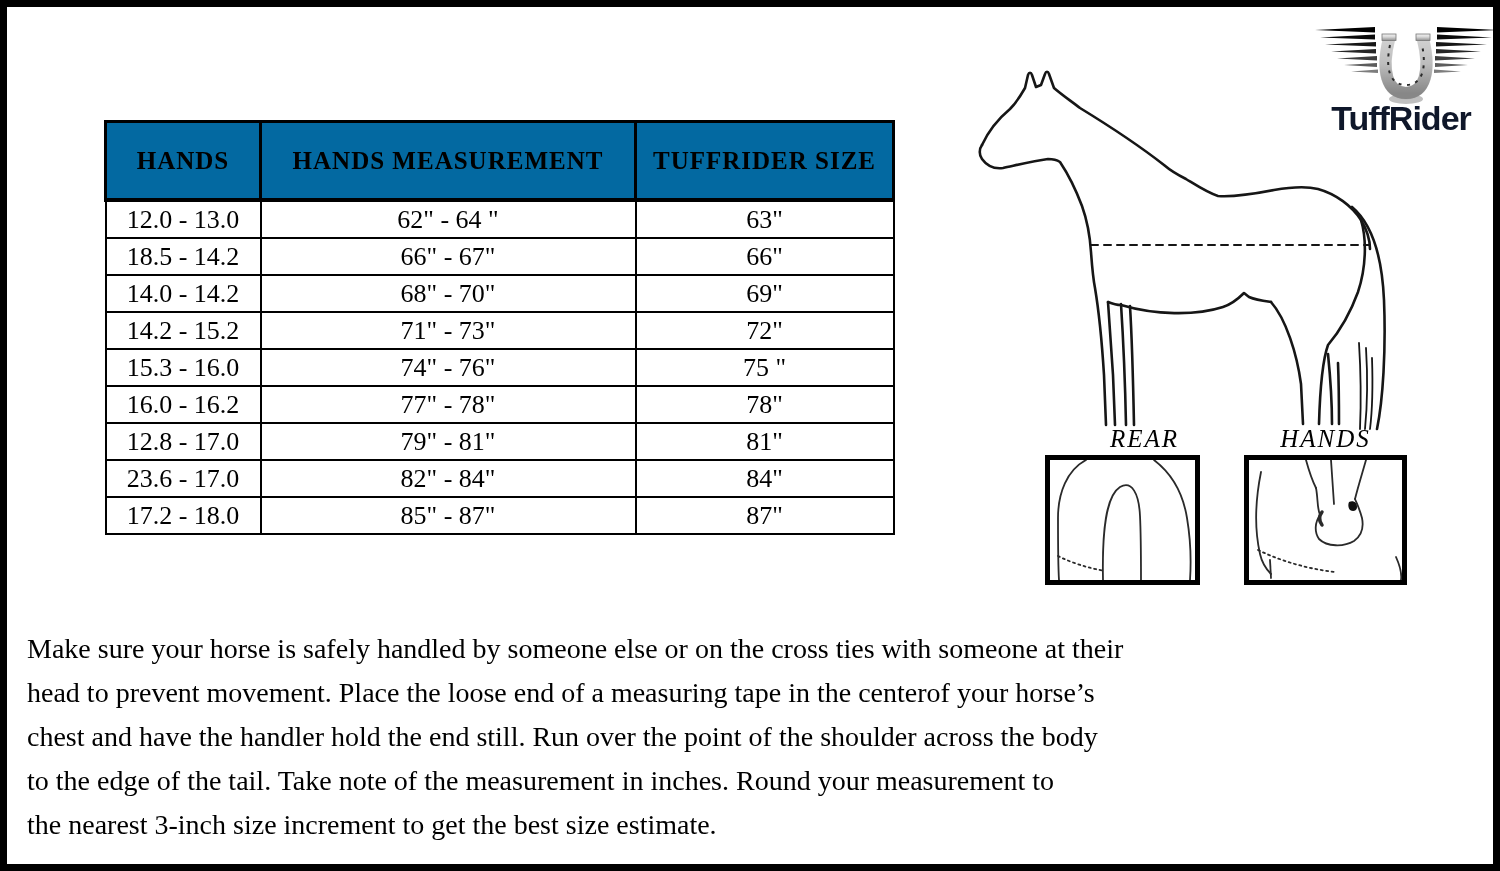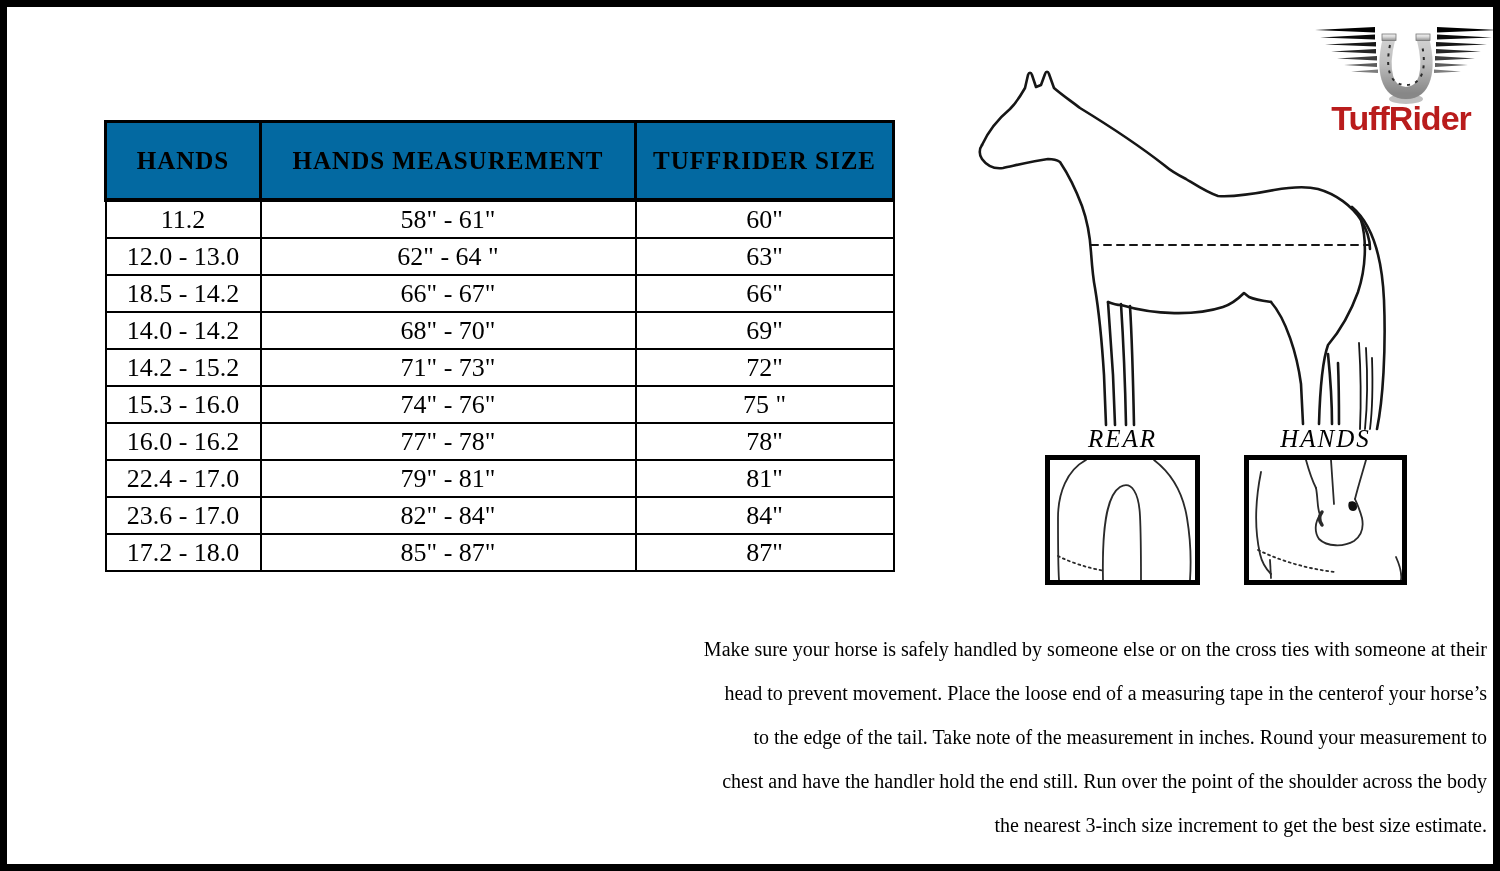--- a/index.html
+++ b/index.html
@@ -50,7 +50,7 @@
     font-weight:800;
     font-size:34px;
     letter-spacing:-1px;
-    color:#b91c1c;
+    color:#0f172a;
   }
   
   .horse{position:absolute;left:948px;top:36px;width:452px;height:392px;}

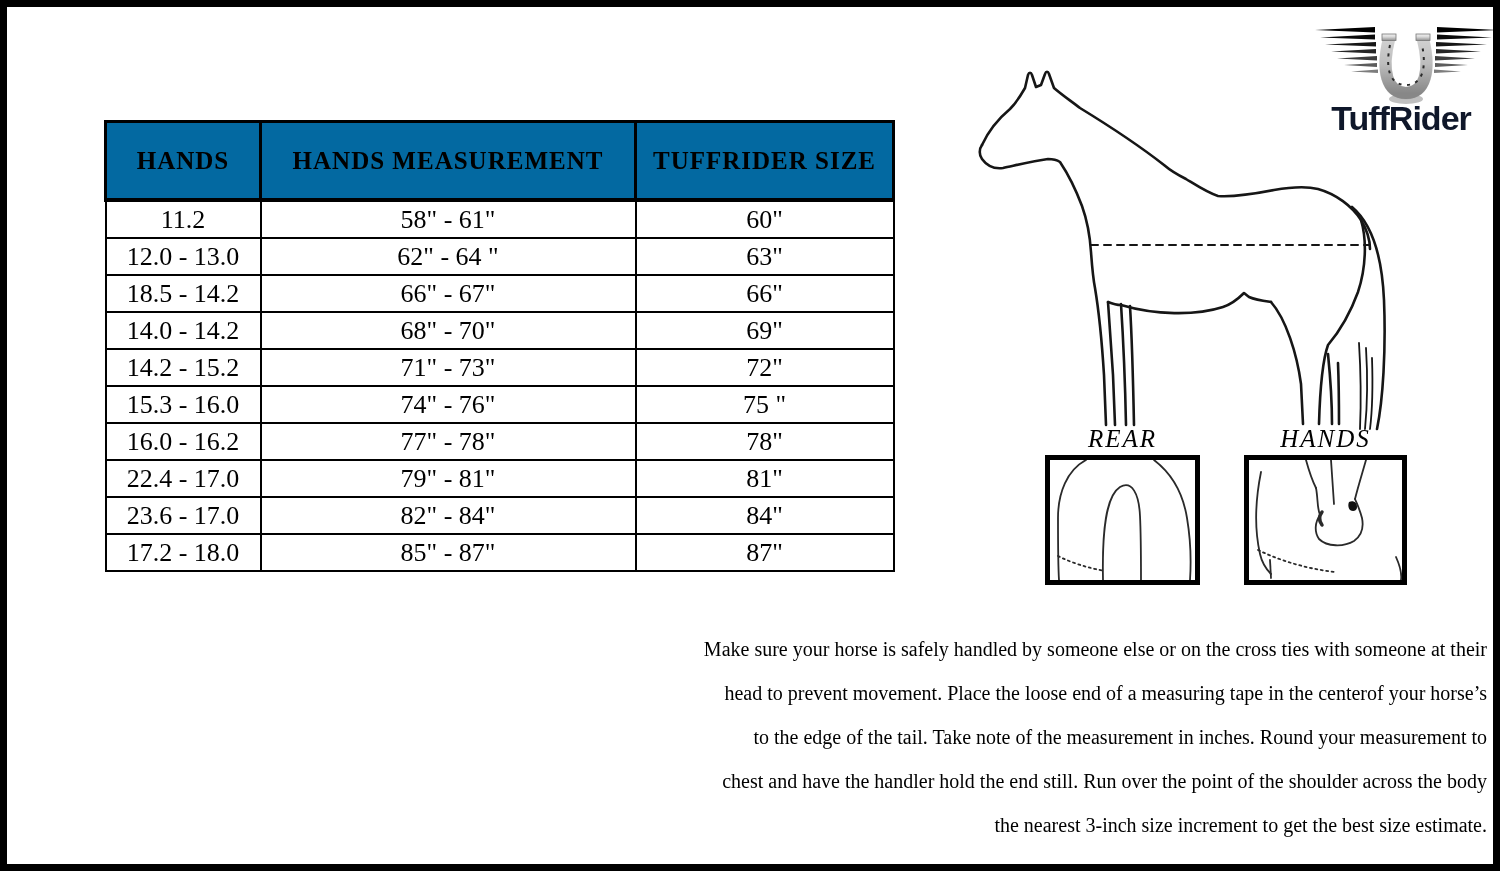--- a/index.html
+++ b/index.html
@@ -97,11 +97,6 @@
     </thead>
     <tbody>
       <tr>
-        <td>11.2</td>
-        <td>58" - 61"</td>
-        <td>60"</td>
-      </tr>
-      <tr>
         <td>12.0 - 13.0</td>
         <td>62" - 64 "</td>
         <td>63"</td>

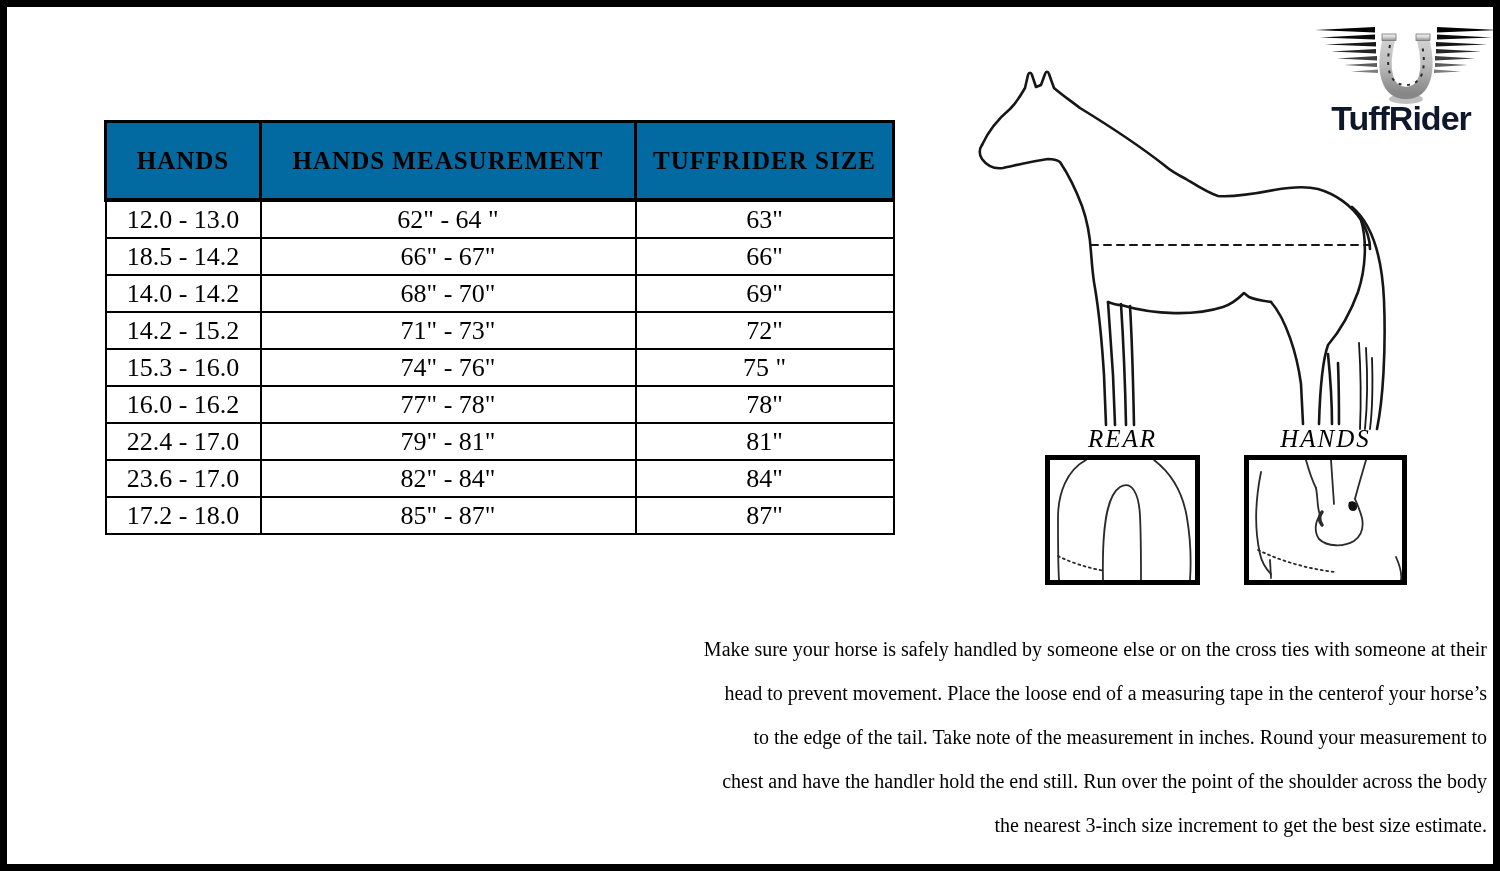--- a/index.html
+++ b/index.html
@@ -127,7 +127,7 @@
         <td>78"</td>
       </tr>
       <tr>
-        <td>22.4 - 17.0</td>
+        <td>12.8 - 17.0</td>
         <td>79" - 81"</td>
         <td>81"</td>
       </tr>

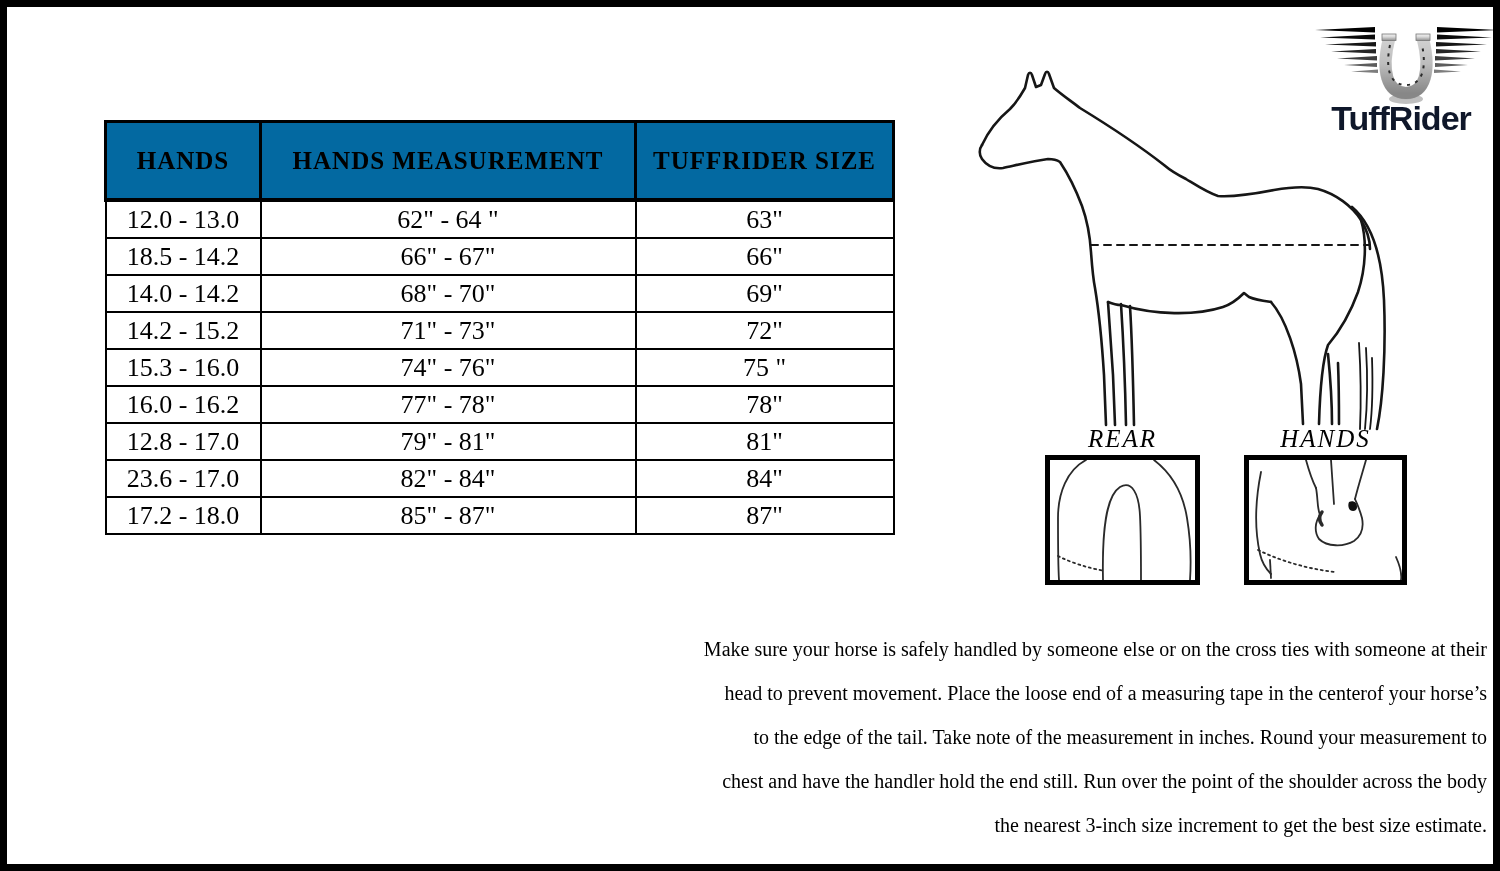--- a/index.html
+++ b/index.html
@@ -60,7 +60,7 @@
     font-style:italic;font-size:25px;letter-spacing:2px;
     text-align:center;line-height:26px;
   }
-  .label-rear{left:1038px;width:155px;}
+  .label-rear{left:1060px;width:155px;}
   .label-chest{left:1237px;width:163px;}
   .diagram-box{
     position:absolute;top:448px;height:120px;

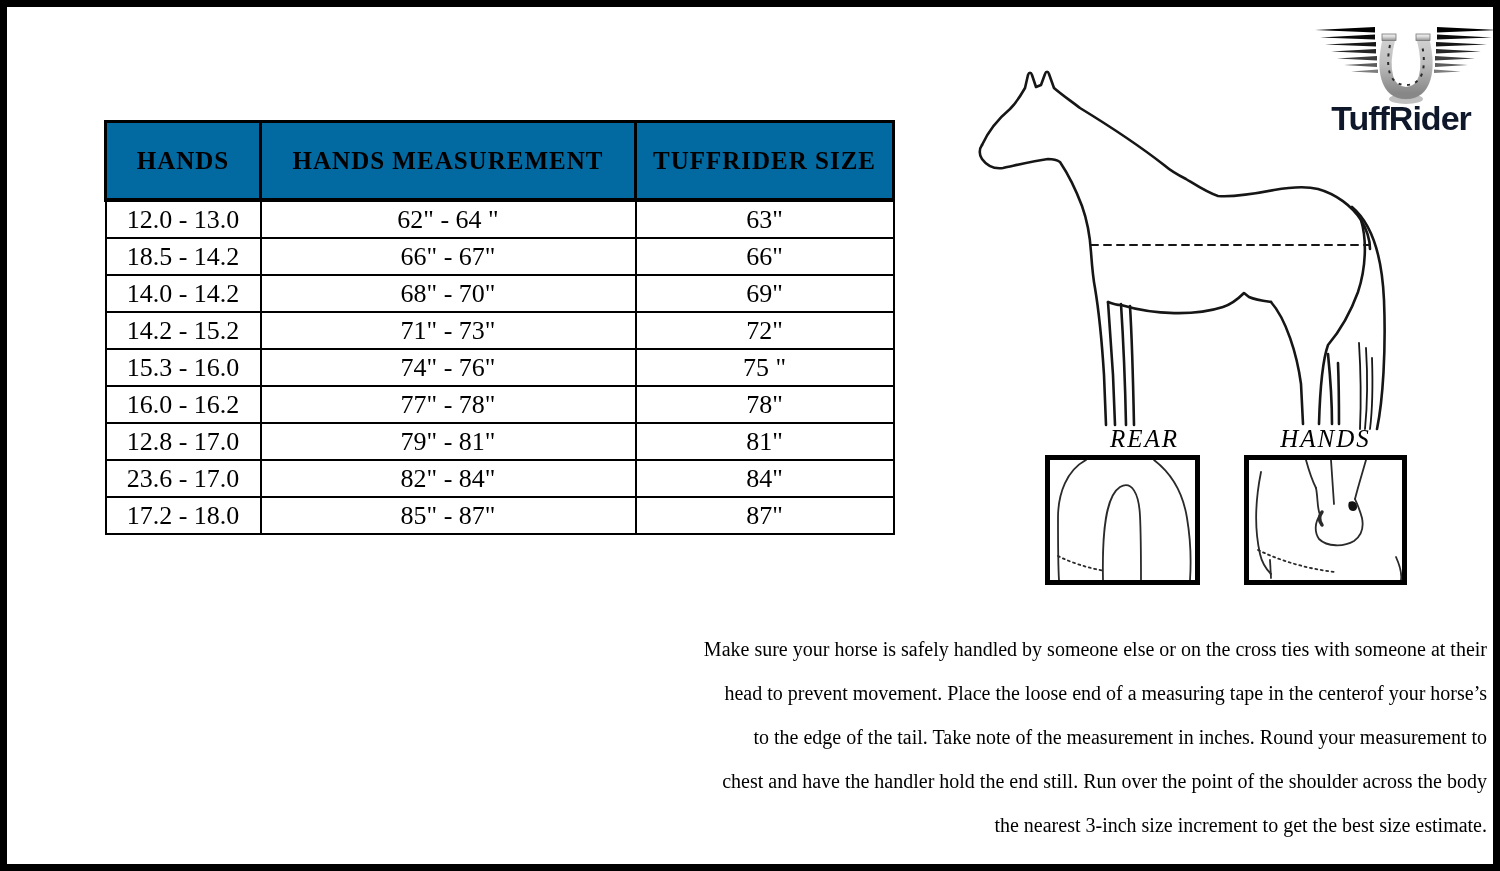--- a/index.html
+++ b/index.html
@@ -71,8 +71,8 @@
   
   .instructions{
     position:absolute;left:20px;top:620px;width:1460px;
-    text-align:right;
-    font-size:20px;
+    text-align:left;
+    font-size:28px;
     line-height:44px;
     color:#000;
   }

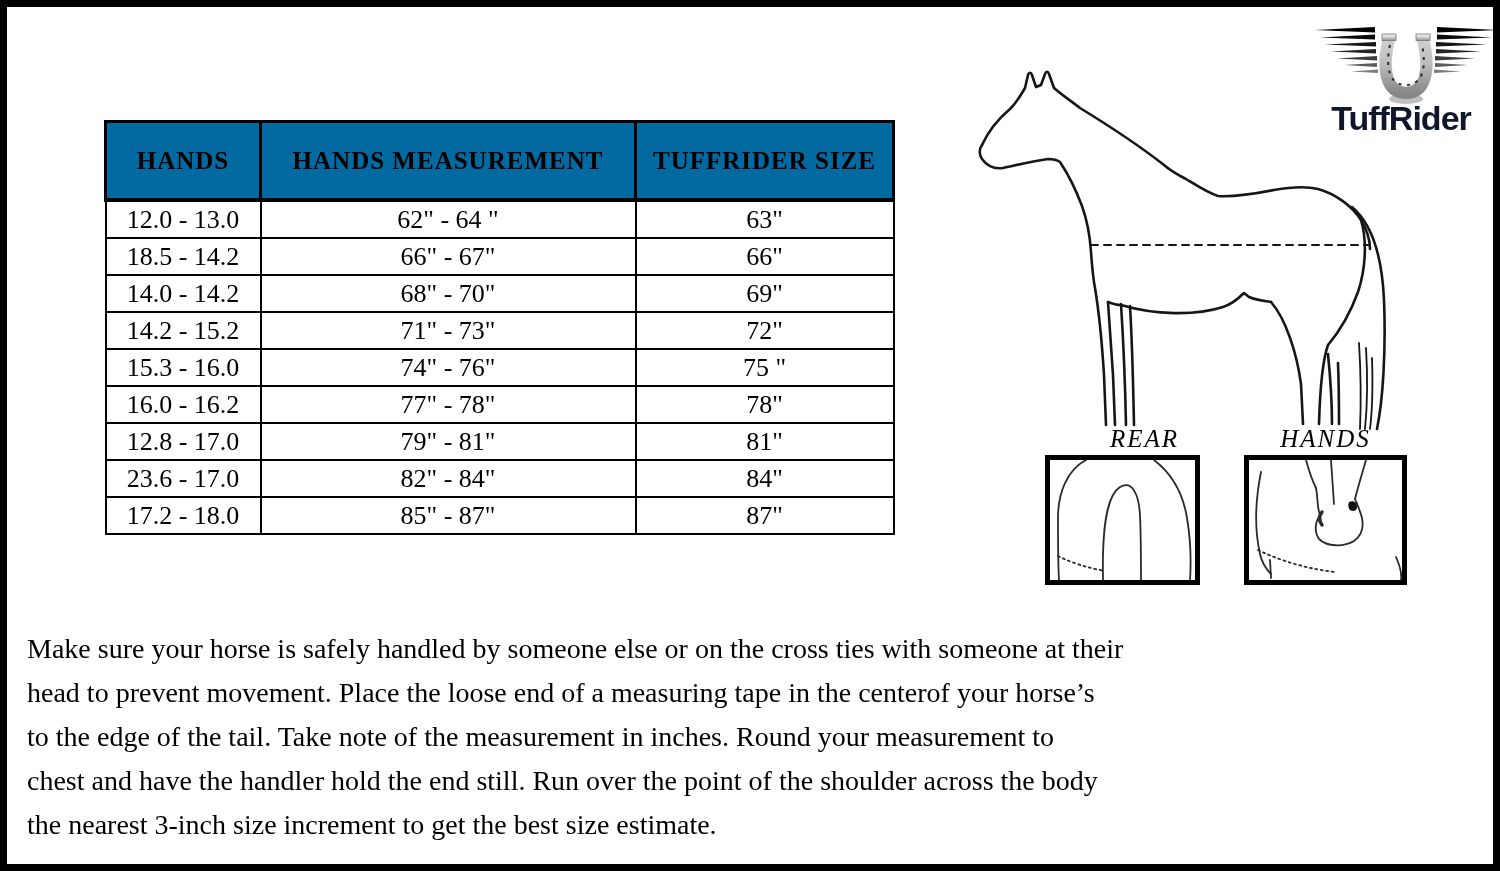--- a/index.html
+++ b/index.html
@@ -277,8 +277,8 @@
   <div class="instructions">
     <div>Make sure your horse is safely handled by someone else or on the cross ties with someone at their</div>
     <div>head to prevent movement. Place the loose end of a measuring tape in the centerof your horse’s</div>
+    <div>chest and have the handler hold the end still. Run over the point of the shoulder across the body</div>
     <div>to the edge of the tail. Take note of the measurement in inches. Round your measurement to</div>
-    <div>chest and have the handler hold the end still. Run over the point of the shoulder across the body</div>
     <div>the nearest 3-inch size increment to get the best size estimate.</div>
   </div>
 

